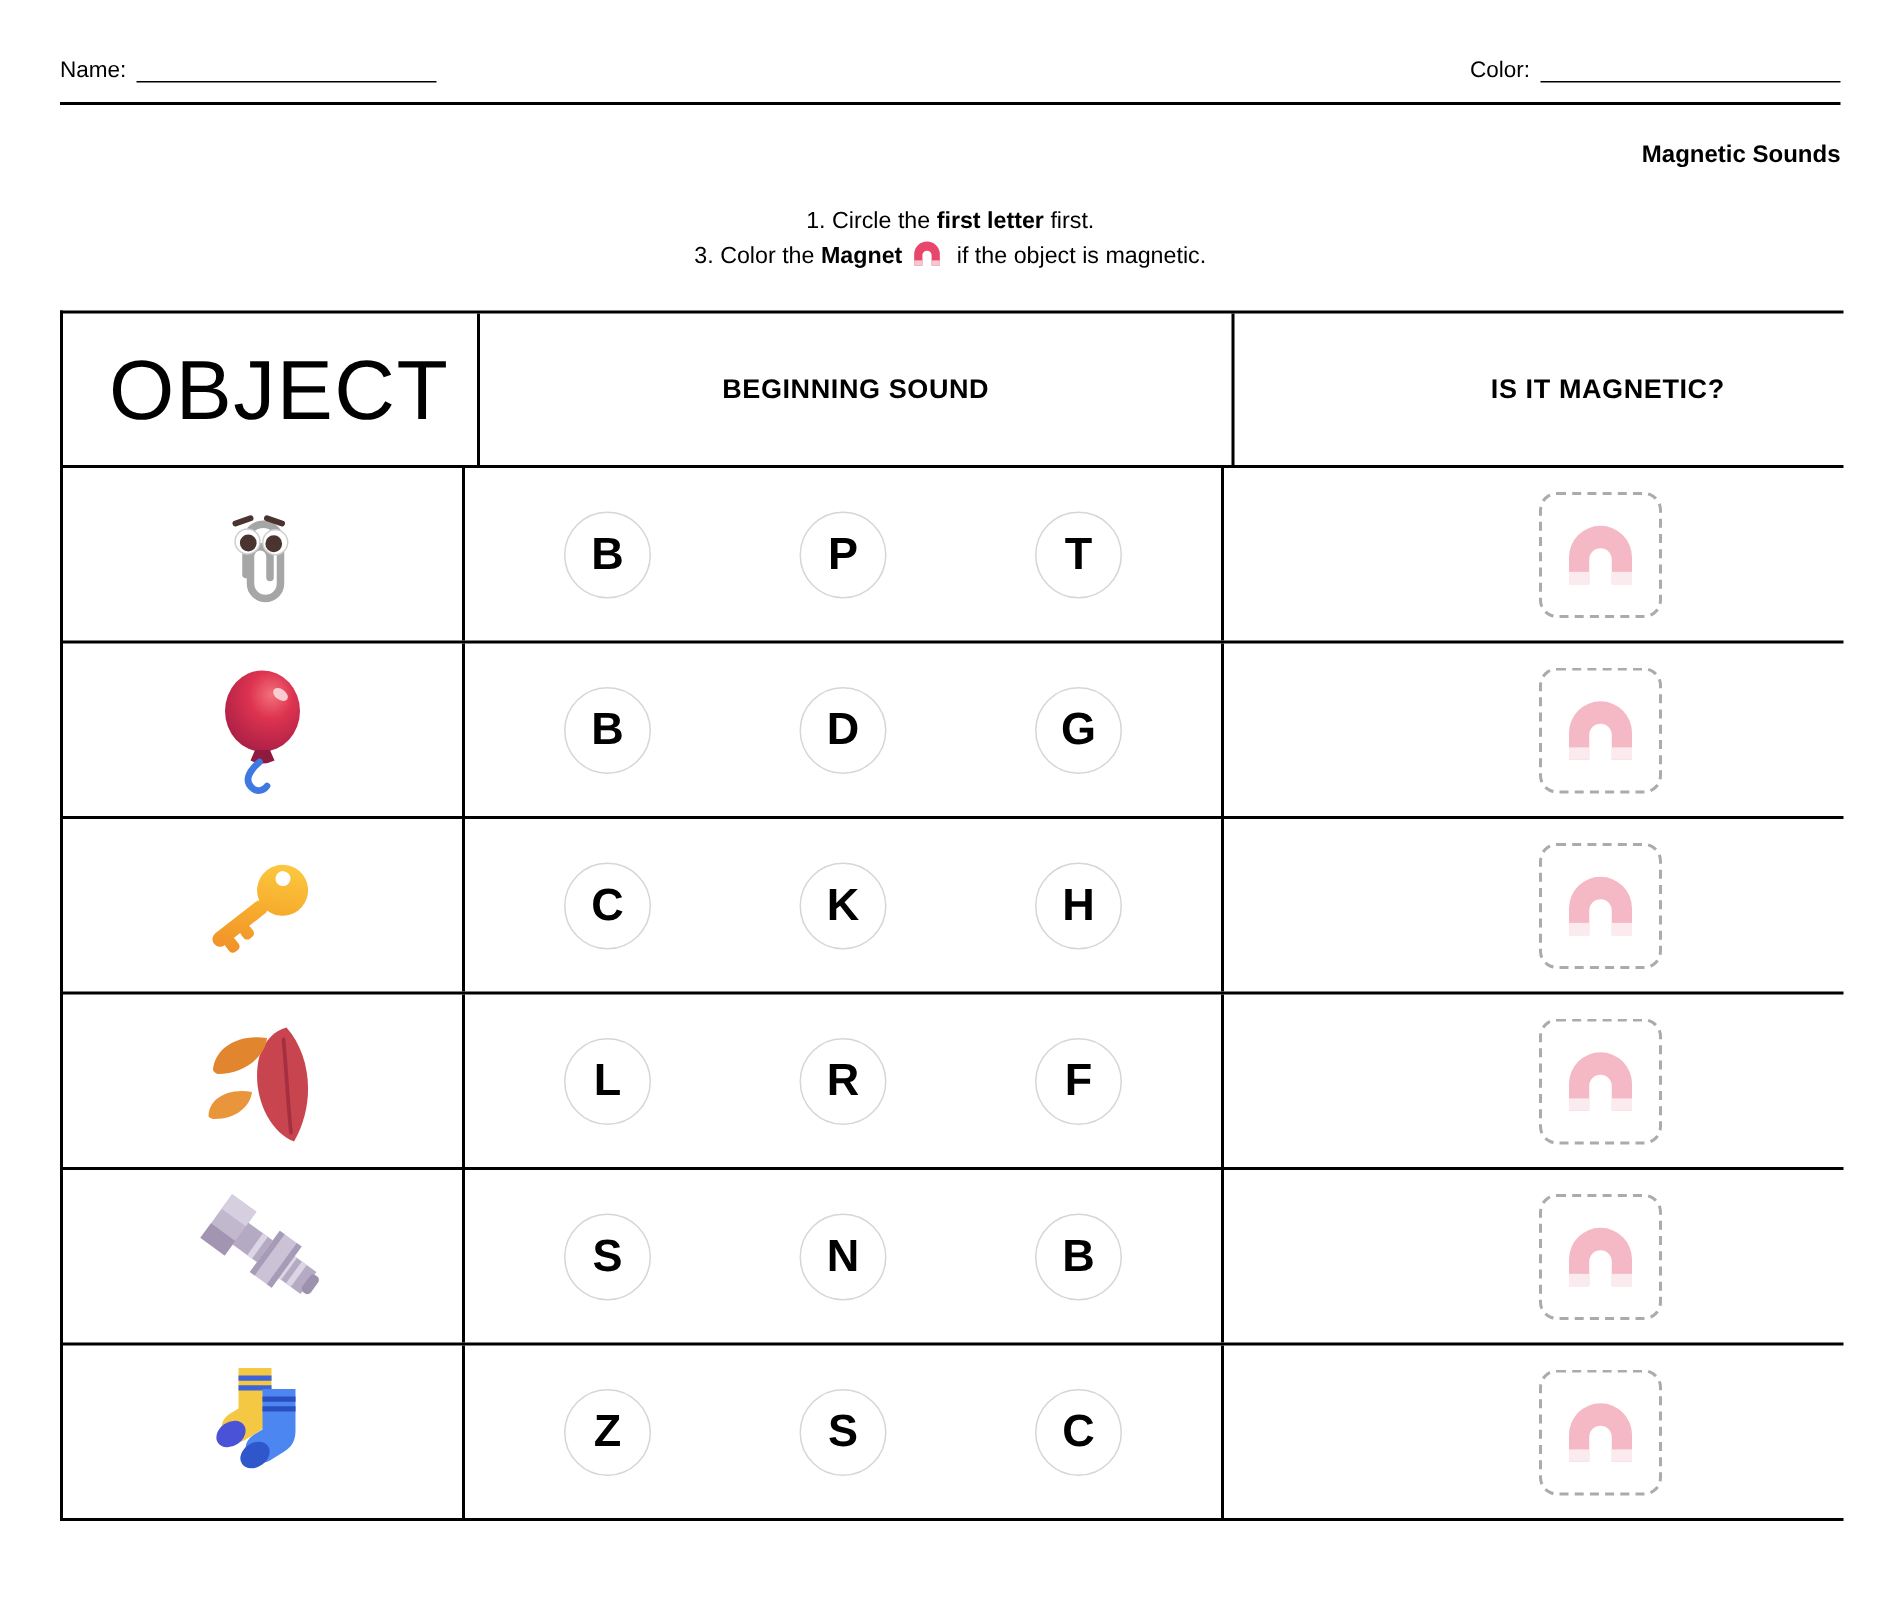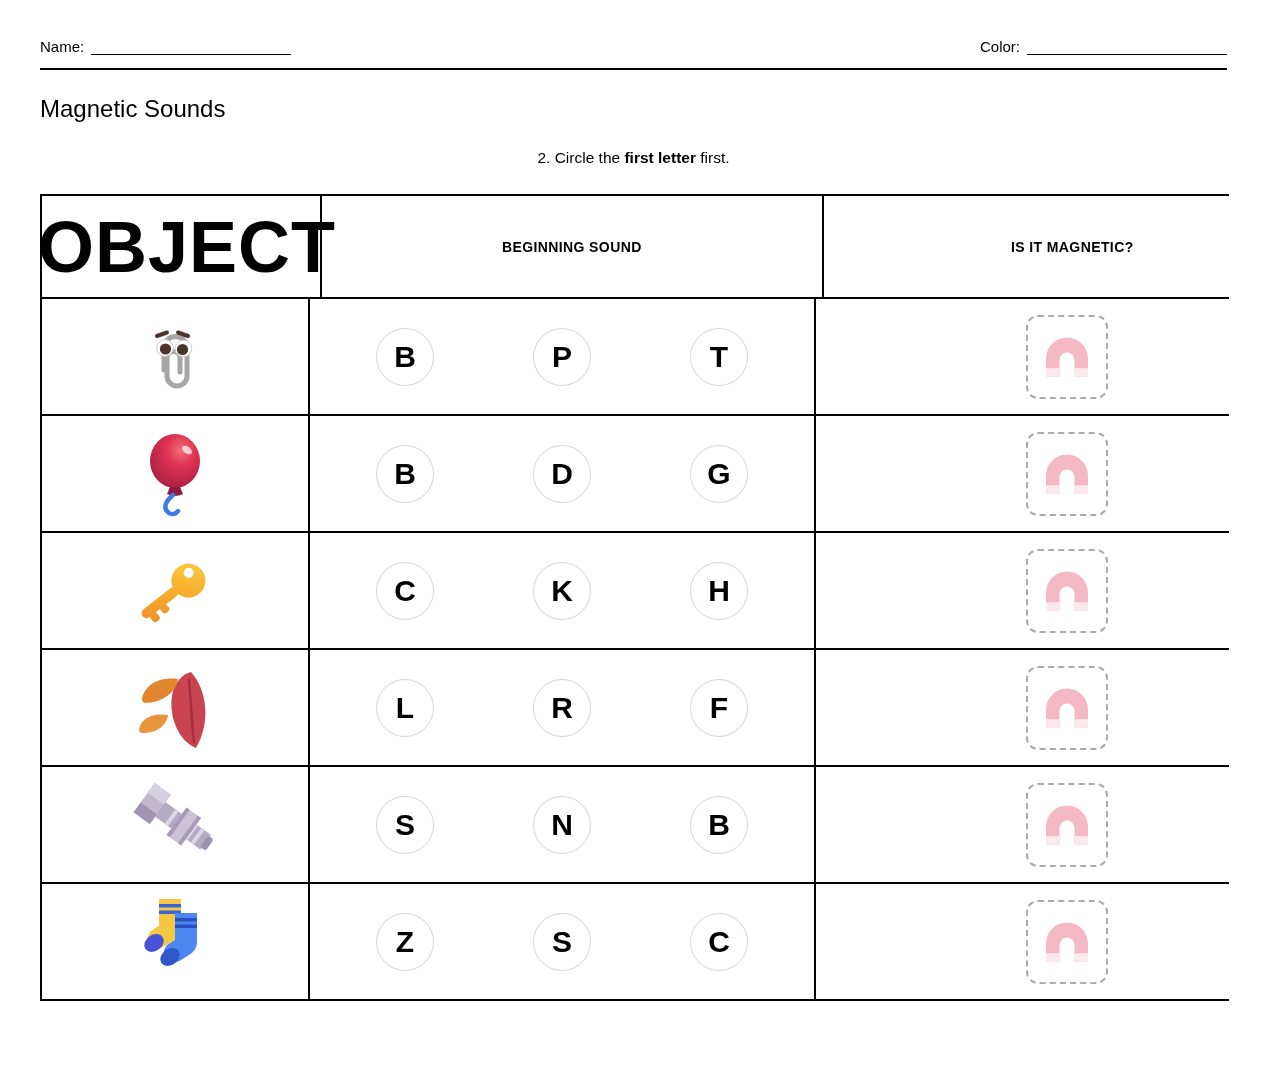--- a/index.html
+++ b/index.html
@@ -17,7 +17,7 @@
   .rule{height:2px;background:#000;margin-top:13px;}
 
   
-  .title{text-align:left;font-size:24px;font-weight:normal;margin:25px 0 0 0;}
+  .title{text-align:right;font-size:16px;font-weight:bold;margin:25px 0 0 0;}
   .instructions{text-align:center;margin-top:23px;font-size:15.5px;line-height:23px;}
   .instructions b{font-weight:bold;margin-top:28px;}
   .in-magnet{width:22px;height:20px;vertical-align:-4px;margin:0 5px;}

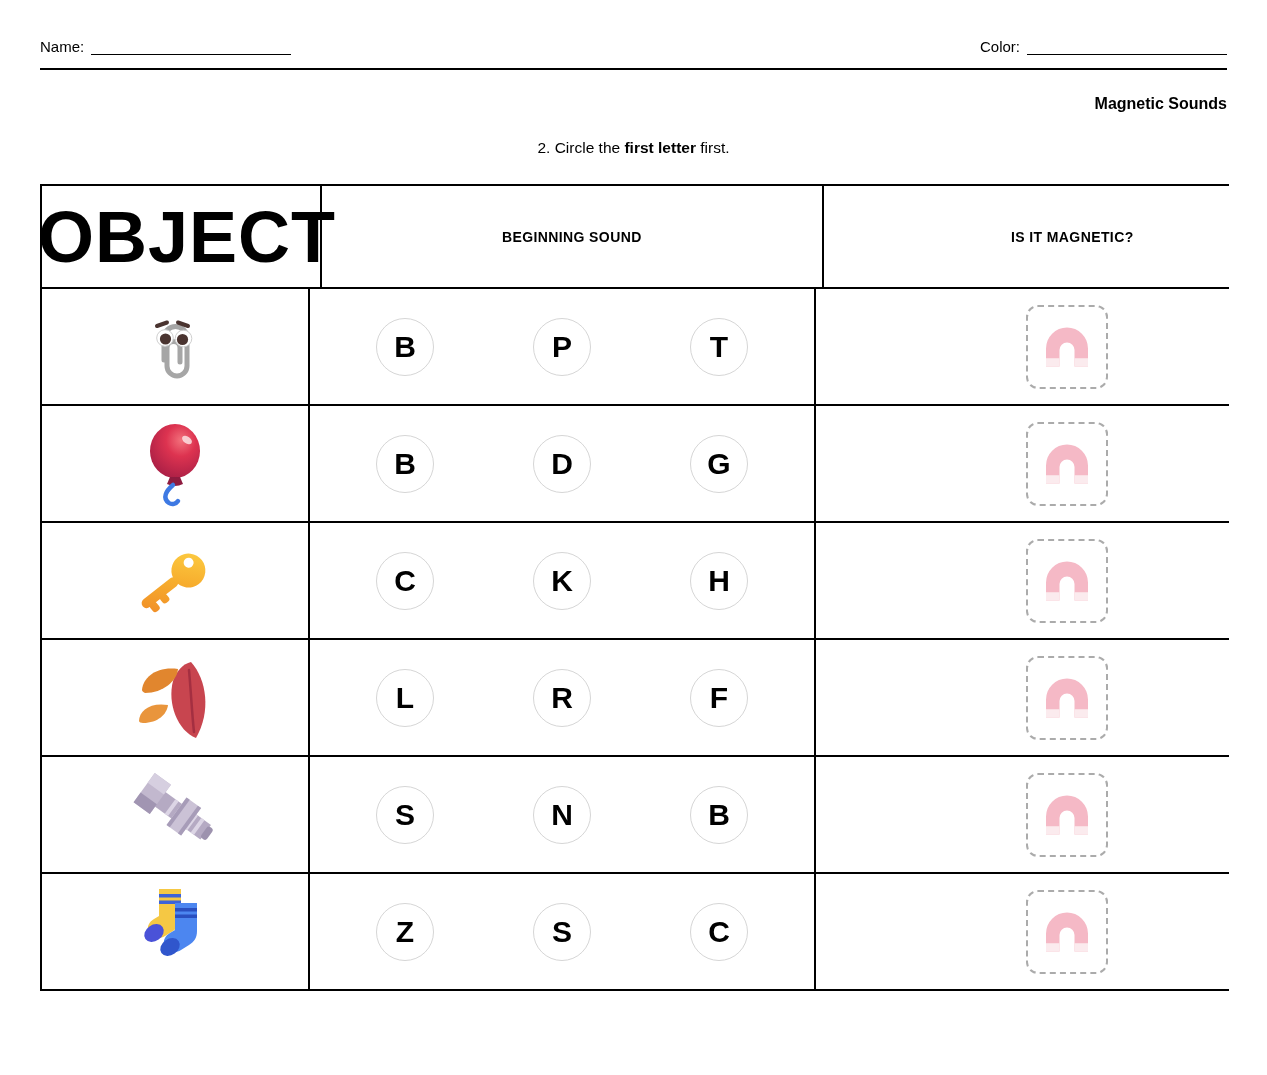--- a/index.html
+++ b/index.html
@@ -80,7 +80,7 @@
   <div class="title">Magnetic Sounds</div>
 
   <div class="instructions">
-    <div><span>2. Circle the </span><b>first letter</b><span> first.</span></div>
+    <div><span>1. Circle the </span><b>first letter</b><span> first.</span></div>
   </div>
 
   <div class="tbl">

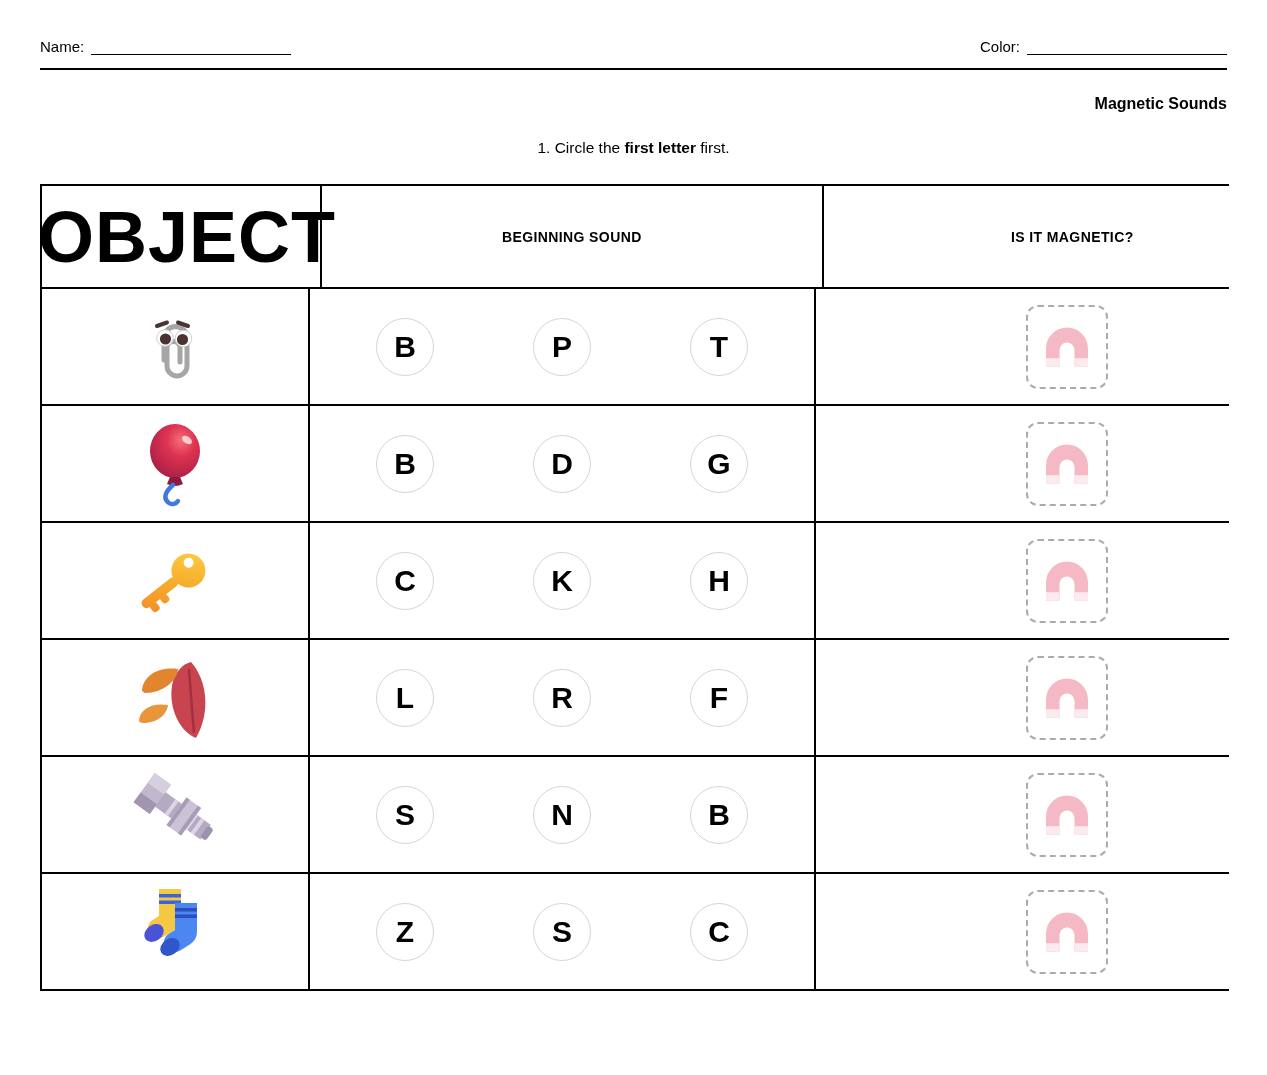--- a/index.html
+++ b/index.html
@@ -81,6 +81,9 @@
 
   <div class="instructions">
     <div><span>1. Circle the </span><b>first letter</b><span> first.</span></div>
+    <div><span>3. Color the </span><b>Magnet</b><svg class="in-magnet vivid" viewBox="0 0 72 64">
+          <use href="#magnet-g"></use>
+        </svg><span> if the object is magnetic.</span></div>
   </div>
 
   <div class="tbl">

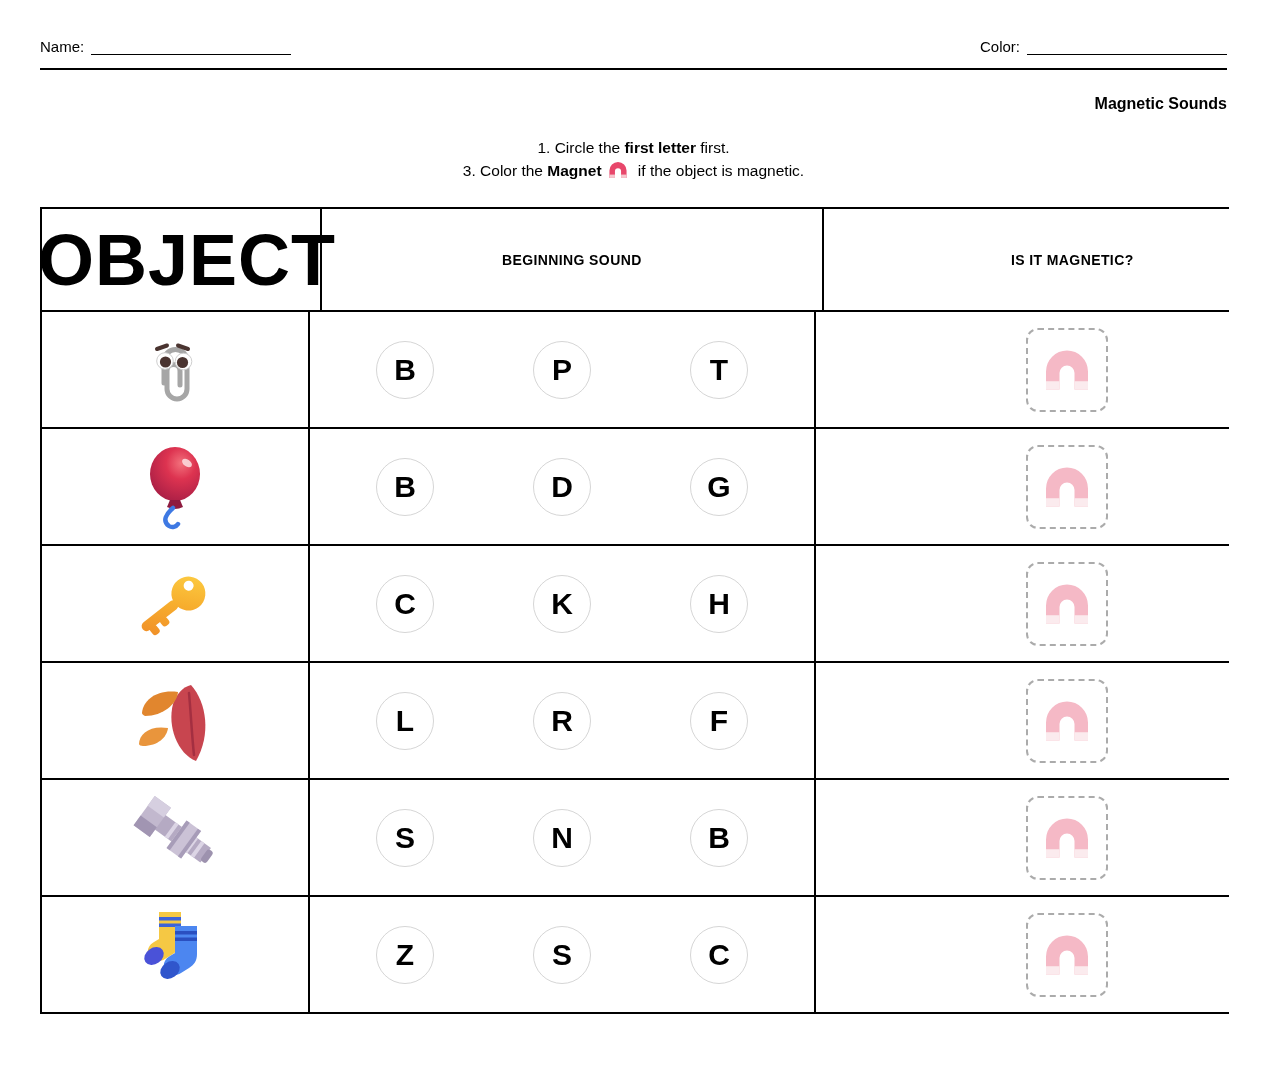--- a/index.html
+++ b/index.html
@@ -32,7 +32,7 @@
   .c2{width:506px;border-right:2px solid var(--table-line,#000);justify-content:space-between;padding:0 66px;}
   .c3{width:409px;}
   .c3 > *{transform:translateX(46px);} 
-  .h-object{font-size:72px;font-weight:bold;letter-spacing:1px;margin-left:12px;}
+  .h-object{font-size:56px;font-weight:normal;letter-spacing:1px;margin-left:12px;}
   .h-small{font-size:14px;font-weight:bold;letter-spacing:.4px;}
 
   .letter-circle{

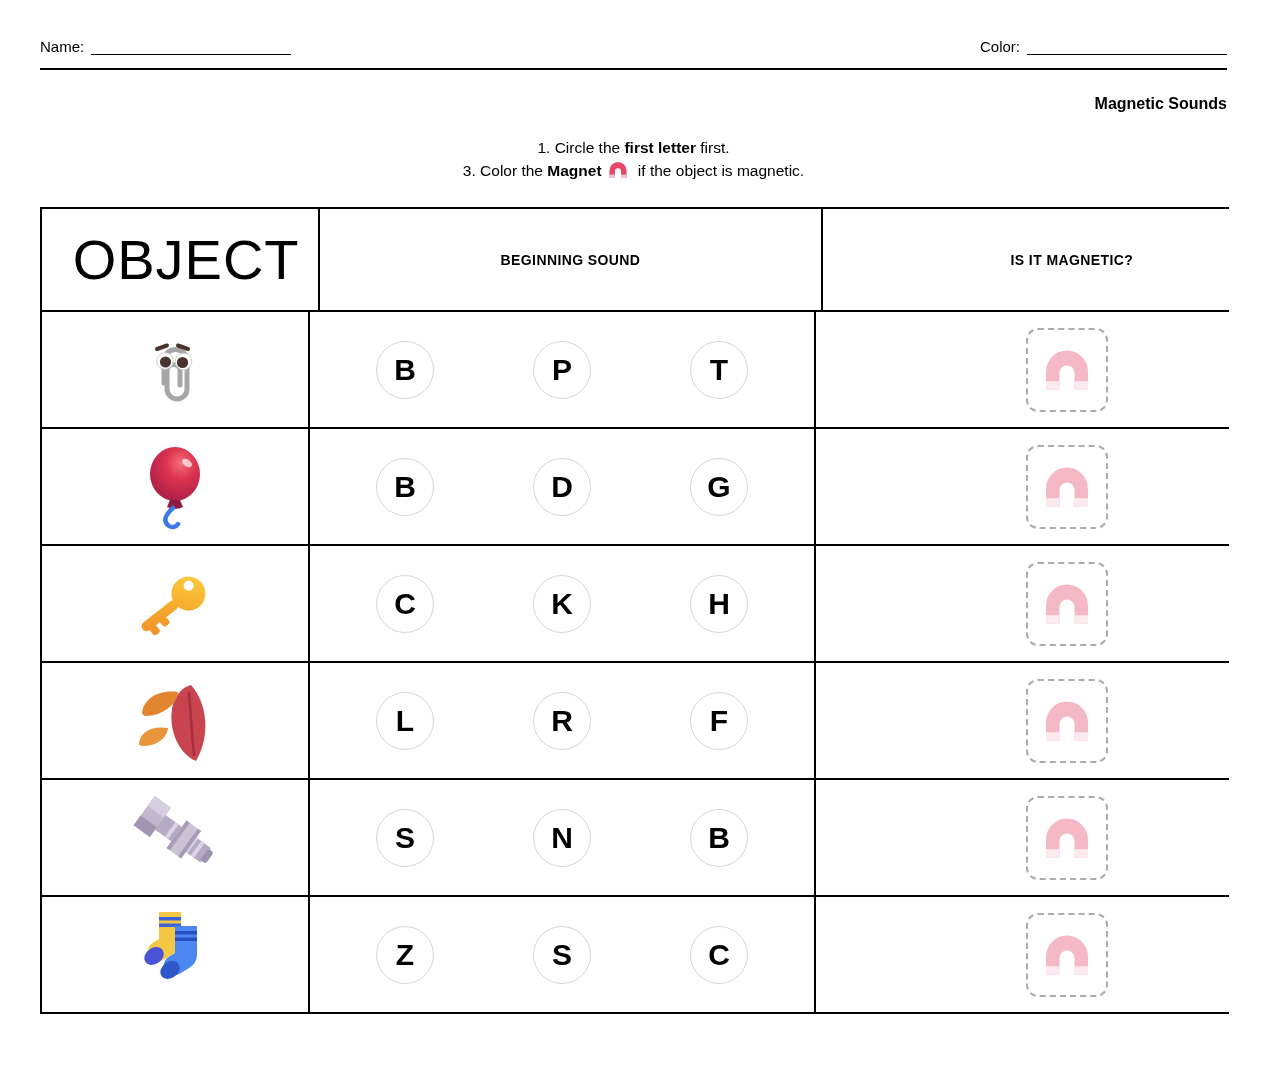--- a/index.html
+++ b/index.html
@@ -33,7 +33,7 @@
   .c3{width:409px;}
   .c3 > *{transform:translateX(46px);} 
   .h-object{font-size:56px;font-weight:normal;letter-spacing:1px;margin-left:12px;}
-  .h-small{font-size:14px;font-weight:bold;letter-spacing:.4px;}
+  .h-small{font-size:18px;font-weight:bold;letter-spacing:.4px;}
 
   .letter-circle{
     width:56px;height:56px;border:1.5px solid var(--circle-border,#d6d6d6);

